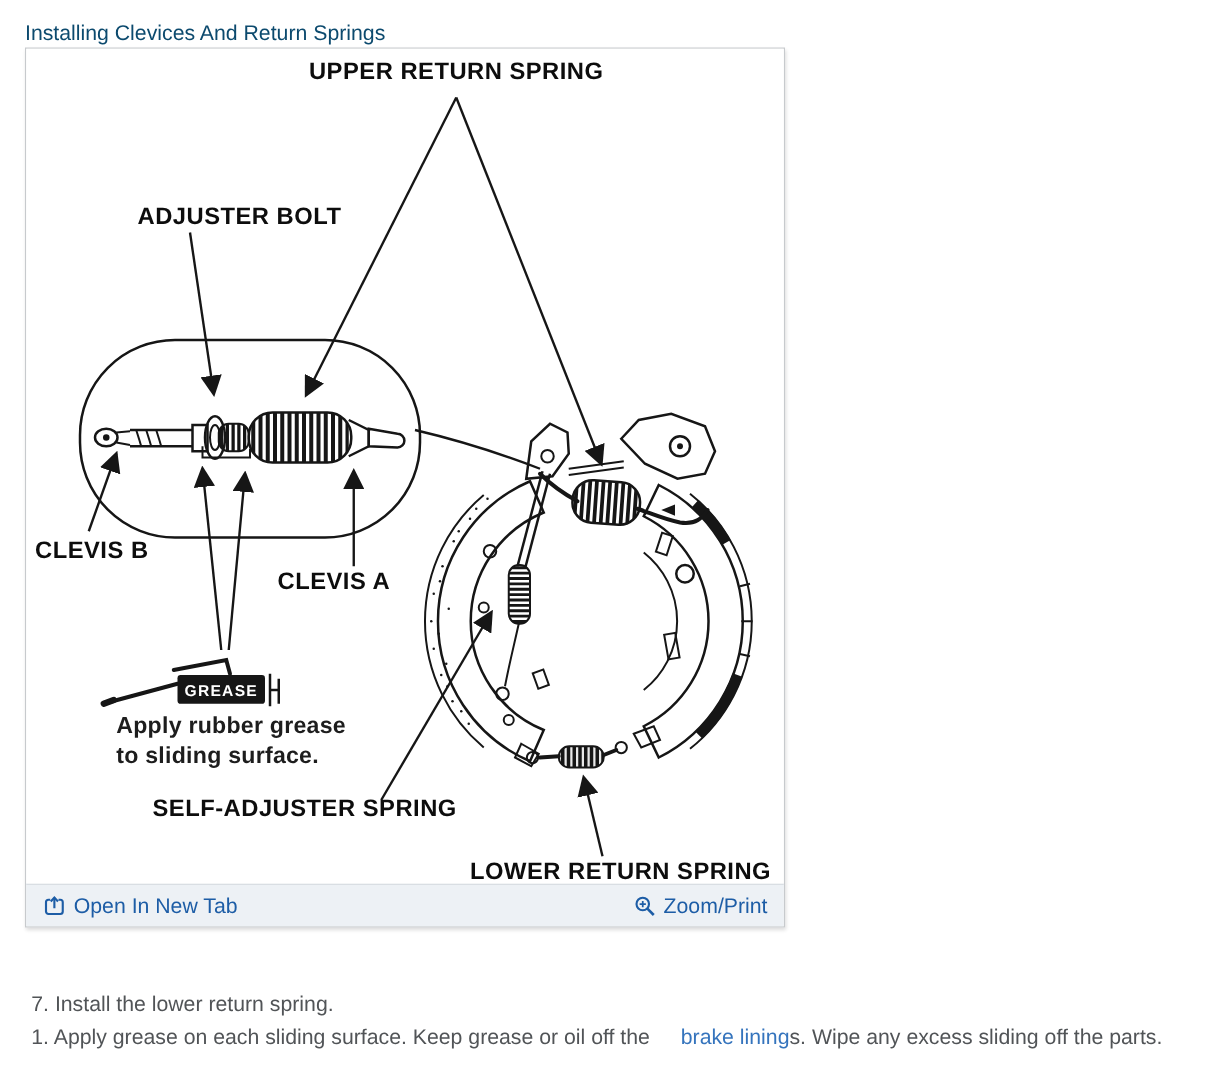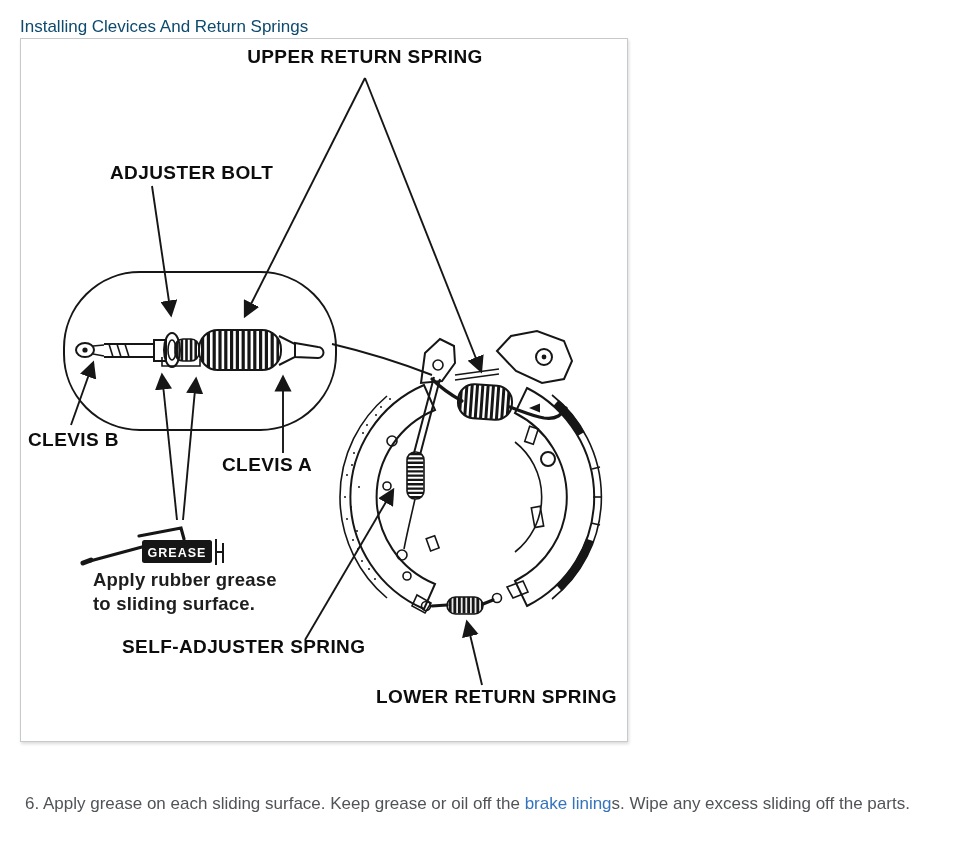--- a/index.html
+++ b/index.html
@@ -216,6 +216,26 @@
     </svg>
   </div>
 
+  <div class="fig-toolbar">
+    <a class="tb-link">
+      <svg width="19" height="19" viewBox="0 0 19 19">
+        <rect x="2.8" y="4.8" width="13.4" height="11.4" rx="2" fill="none" stroke="#1d5da6" stroke-width="1.7"></rect>
+        <rect x="6.2" y="2" width="6.6" height="5.6" fill="#edf1f5"></rect>
+        <line x1="9.5" y1="11.5" x2="9.5" y2="3.2" stroke="#1d5da6" stroke-width="1.7"></line>
+        <path d="M6.6,6.2 L9.5,3 L12.4,6.2" fill="none" stroke="#1d5da6" stroke-width="1.7"></path>
+      </svg>
+      <span>Open In New Tab</span>
+    </a>
+    <a class="tb-link">
+      <svg width="18" height="18" viewBox="0 0 18 18">
+        <circle cx="7.2" cy="7.2" r="5" fill="none" stroke="#1d5da6" stroke-width="1.7"></circle>
+        <line x1="10.9" y1="10.9" x2="16" y2="16" stroke="#1d5da6" stroke-width="2.1"></line>
+        <line x1="4.7" y1="7.2" x2="9.7" y2="7.2" stroke="#1d5da6" stroke-width="1.4"></line>
+        <line x1="7.2" y1="4.7" x2="7.2" y2="9.7" stroke="#1d5da6" stroke-width="1.4"></line>
+      </svg>
+      <span>Zoom/Print</span>
+    </a>
+  </div>
 </div>
 
 <div class="steps">

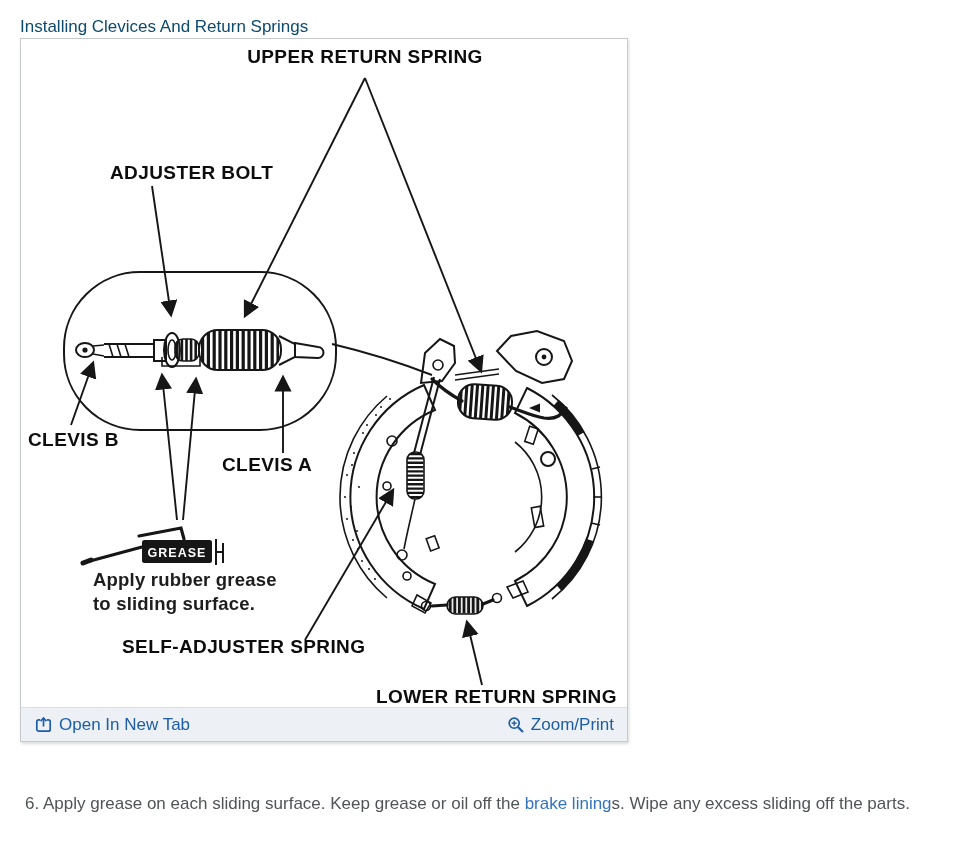--- a/index.html
+++ b/index.html
@@ -240,6 +240,9 @@
 
 <div class="steps">
   <div>
+    <span>7. Install the lower return spring.</span>
+  </div>
+  <div>
     <span>6. Apply grease on each sliding surface. Keep grease or oil off the </span><a class="inline-link">brake lining</a><span>s. Wipe any excess sliding off the parts.</span>
   </div>
 </div>

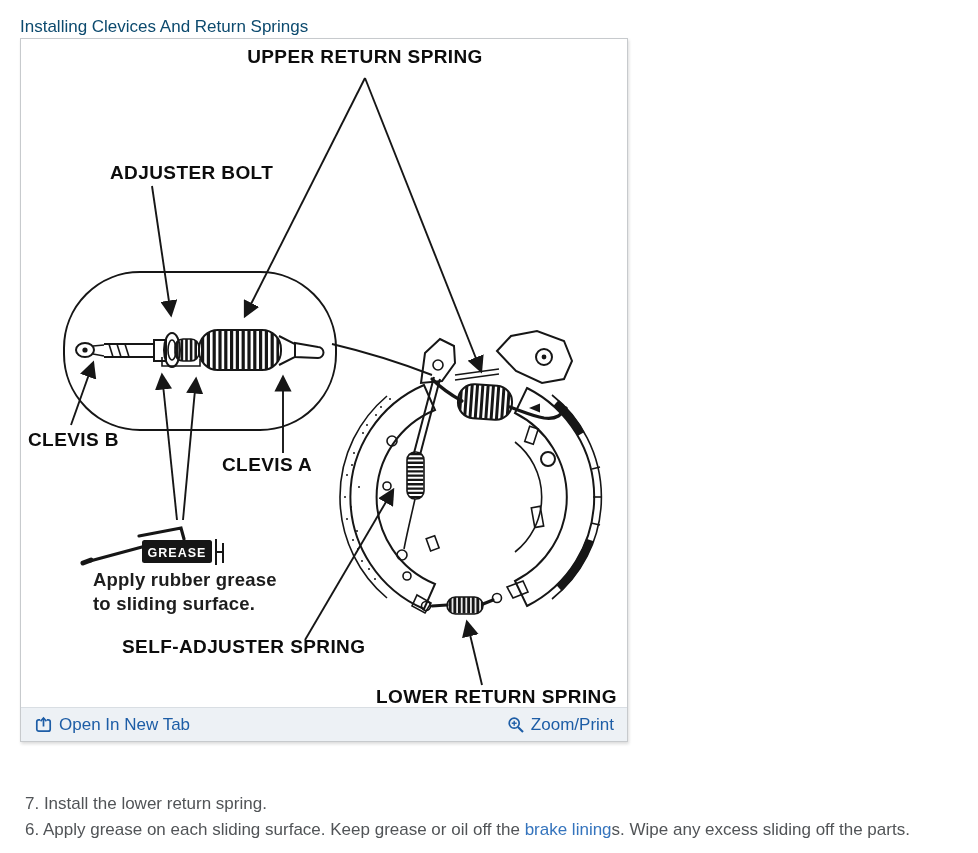--- a/index.html
+++ b/index.html
@@ -243,7 +243,7 @@
     <span>7. Install the lower return spring.</span>
   </div>
   <div>
-    <span>6. Apply grease on each sliding surface. Keep grease or oil off the </span><a class="inline-link">brake lining</a><span>s. Wipe any excess sliding off the parts.</span>
+    <span>1. Apply grease on each sliding surface. Keep grease or oil off the </span><a class="inline-link">brake lining</a><span>s. Wipe any excess sliding off the parts.</span>
   </div>
 </div>
 

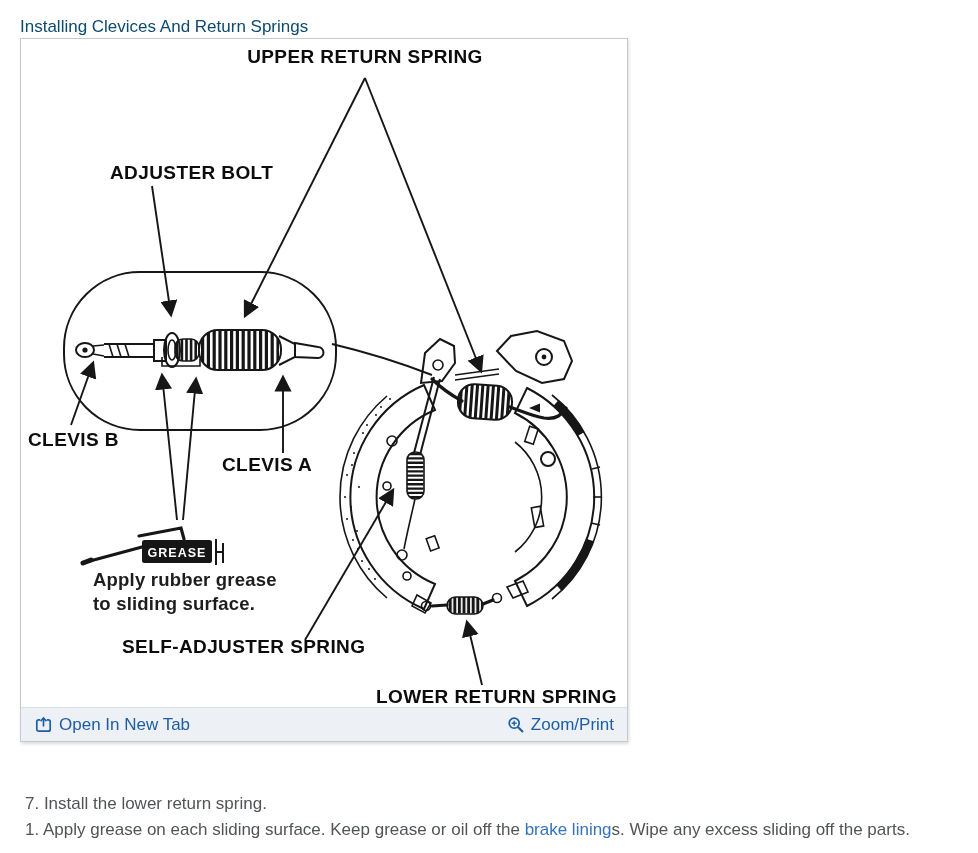--- a/index.html
+++ b/index.html
@@ -16,7 +16,7 @@
   .tb-link svg { display:block; }
   .steps { position:absolute; left:25px; top:791px; width:940px; font-size:17px;
            color:#515457; line-height:25.5px; }
-  .inline-link { color:#3574bd; text-decoration:none; cursor:pointer; }
+  .inline-link { color:#3574bd; text-decoration:none; cursor:pointer;margin-left:20px; }
   
   .ink { stroke:#161616; fill:none; stroke-width:2; }
   .ink-thin { stroke:#161616; fill:none; stroke-width:1.6; }

